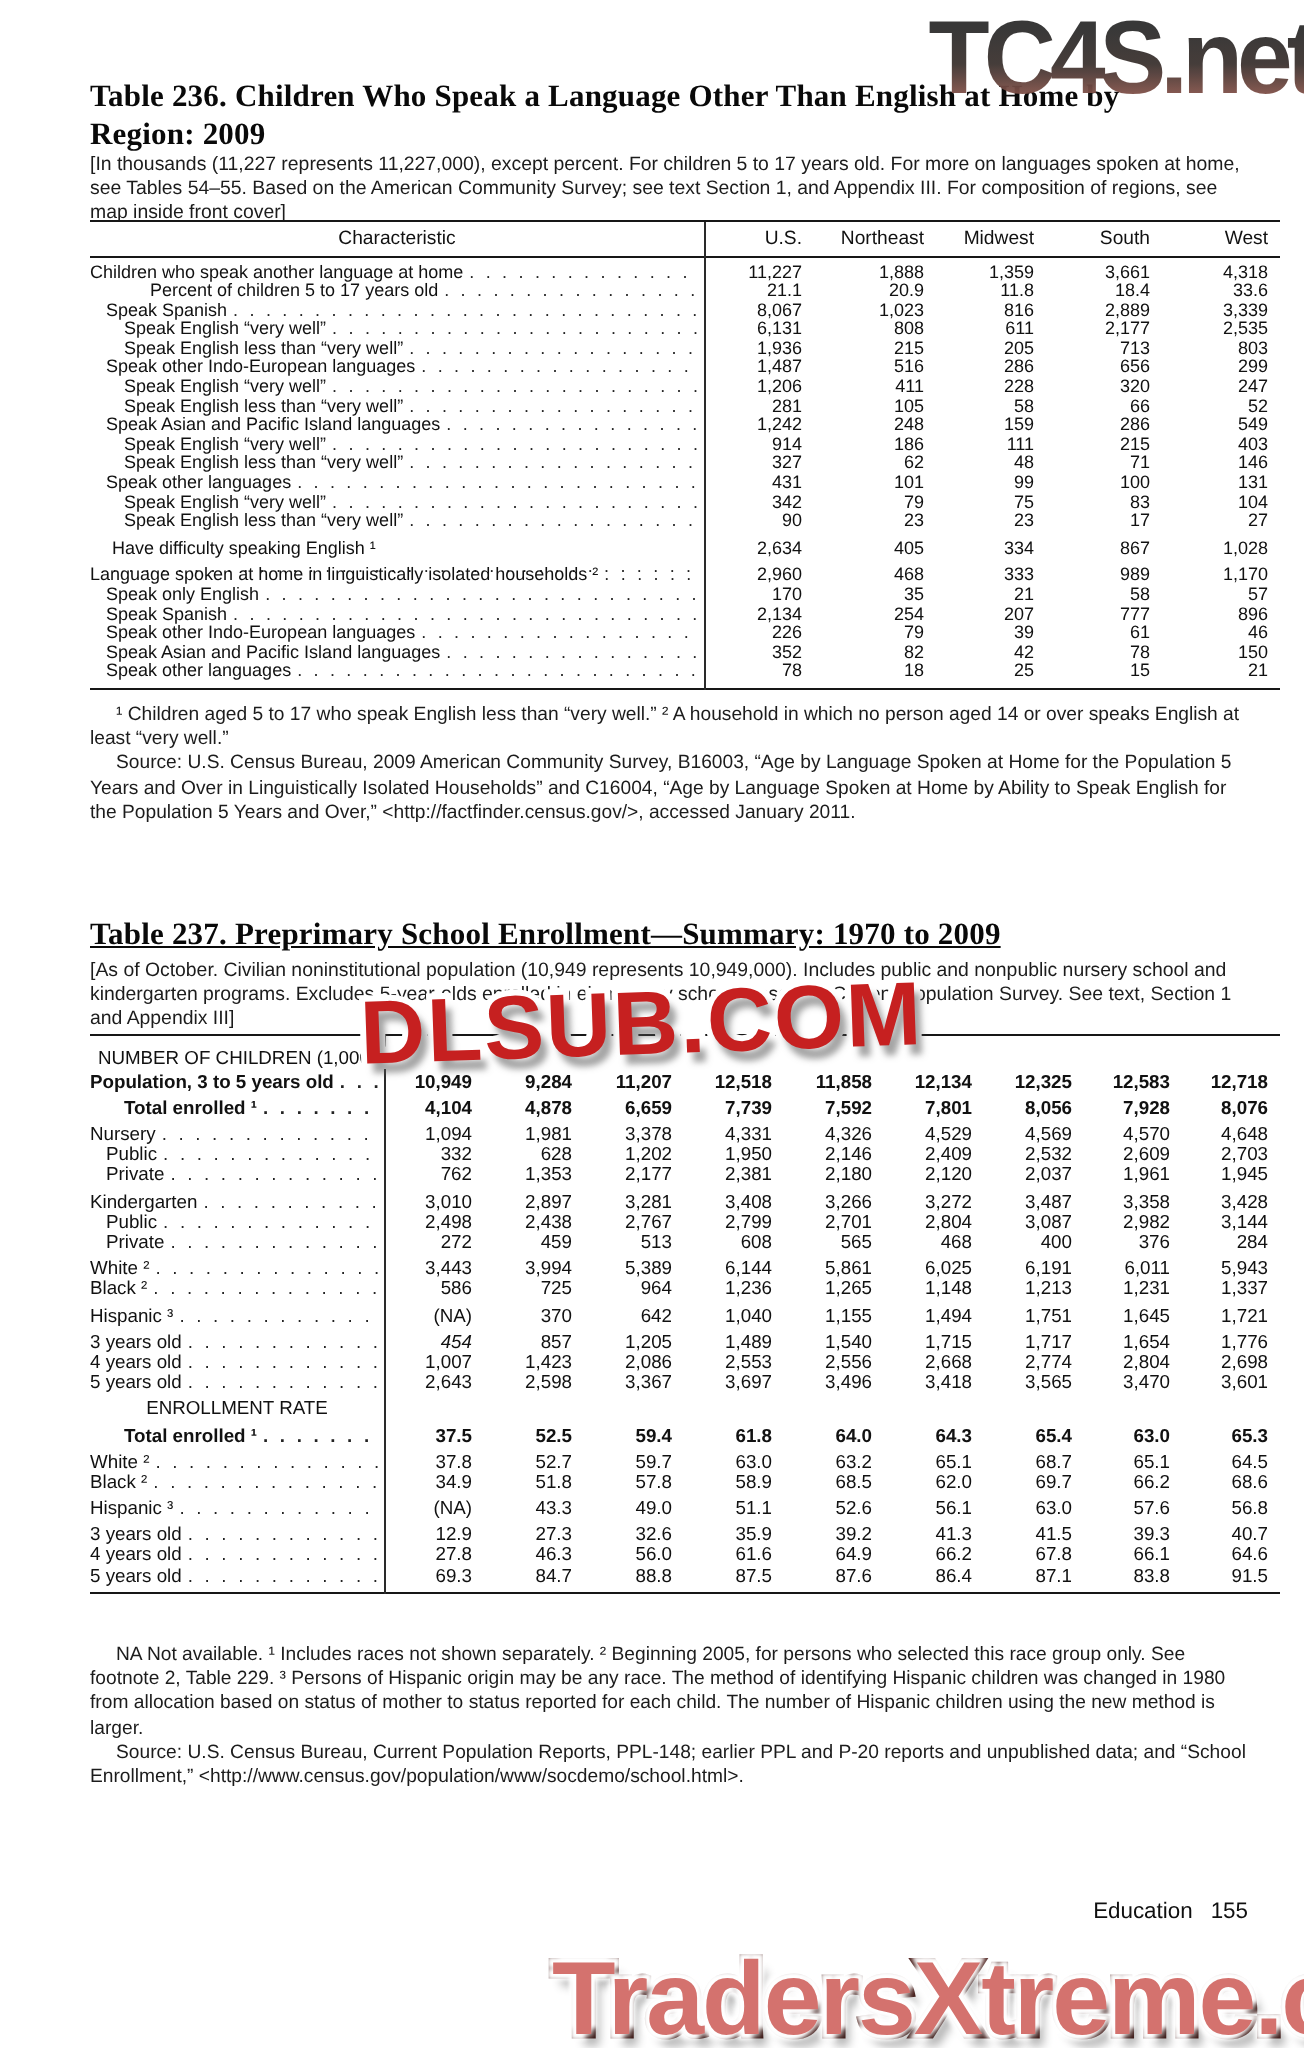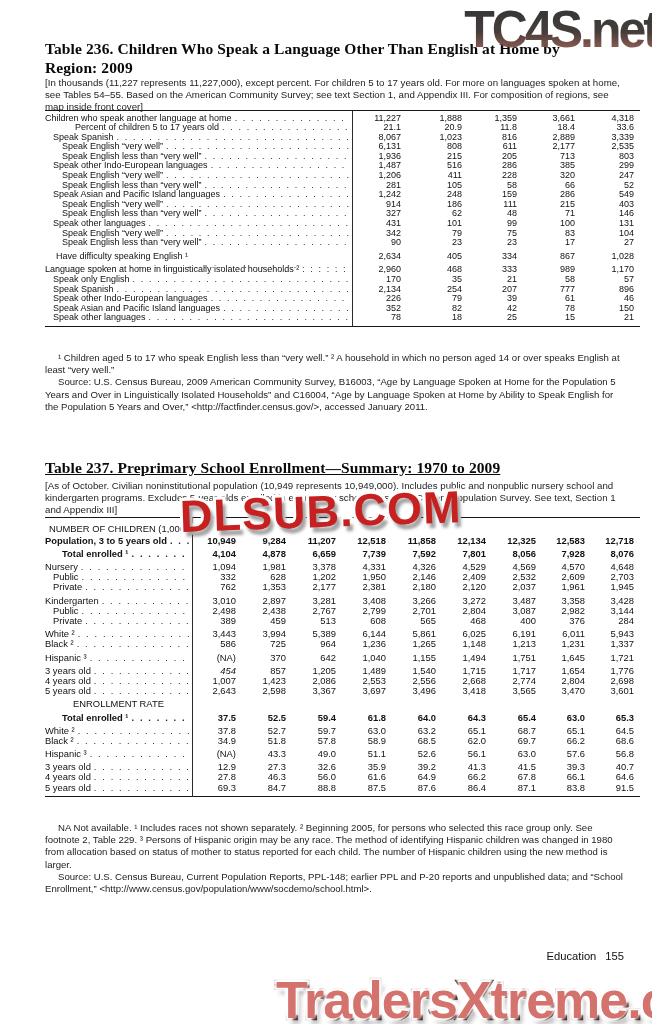--- a/index.html
+++ b/index.html
@@ -68,6 +68,14 @@
   <div class="abs tbl-note" style="left:45px;top:77px;width:578px;">[In thousands (11,227 represents 11,227,000), except percent. For children 5 to 17 years old. For more on languages spoken at home, see Tables 54–55. Based on the American Community Survey; see text Section 1, and Appendix III. For composition of regions, see map inside front cover]</div>
 
   <div class="tbl tbl236" style="top:110px;">
+      <div class="t-row t-head">
+        <div class="t-label t-center" style="width: 307px;">Characteristic</div>
+        <div class="t-val" style="width: 55px;">U.S.</div>
+        <div class="t-val" style="width: 61px;">Northeast</div>
+        <div class="t-val" style="width: 55px;">Midwest</div>
+        <div class="t-val" style="width: 58px;">South</div>
+        <div class="t-val" style="width: 59px;">West</div>
+      </div>
       <div class="t-body">
         <div class="t-row">
           <div class="t-label" style="width: 307px;">

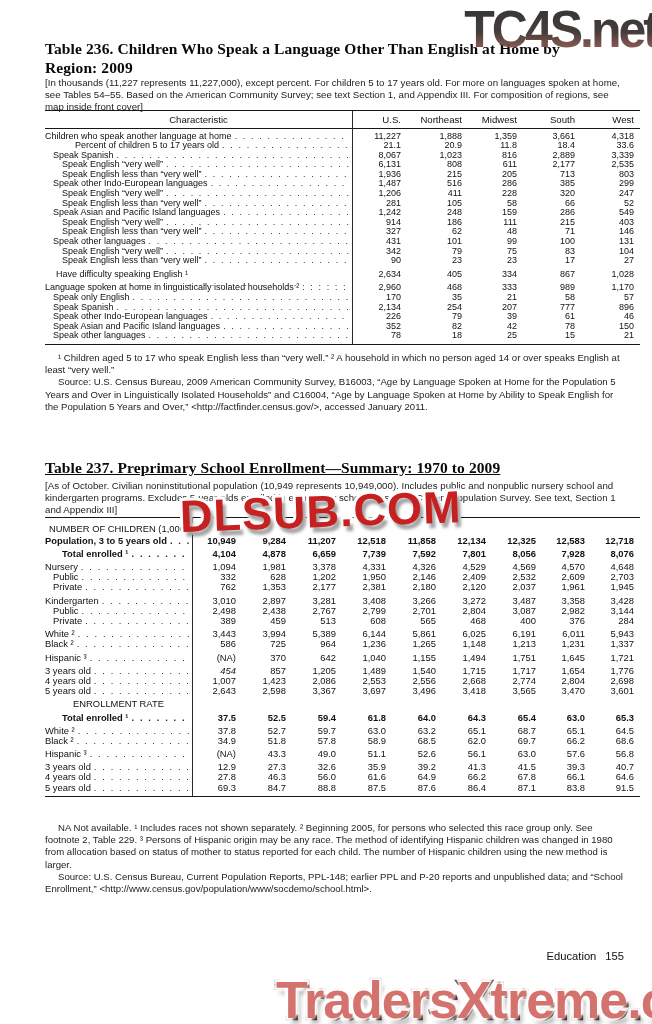--- a/index.html
+++ b/index.html
@@ -140,7 +140,7 @@
           <div class="t-val" style="width: 55px;">1,487</div>
           <div class="t-val" style="width: 61px;">516</div>
           <div class="t-val" style="width: 55px;">286</div>
-          <div class="t-val" style="width: 58px;">385</div>
+          <div class="t-val" style="width: 58px;">656</div>
           <div class="t-val" style="width: 59px;">299</div>
         </div>
         <div class="t-row">

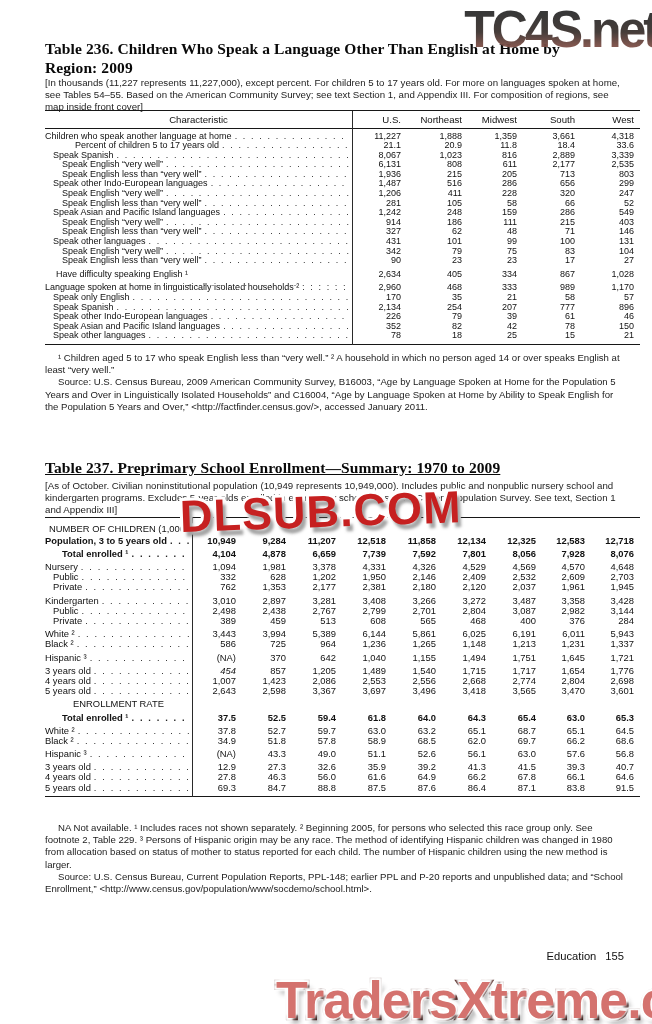--- a/index.html
+++ b/index.html
@@ -436,7 +436,7 @@
             <div class="lbl">Private</div>
             <div class="leader">. . . . . . . . . . . . . . . . . . . . . . . . . . . . . . . . . . . . . . . . . . . . . . . . . . . . . . . . . . . . . . . . . . . . . . . . . . . . . . . . . . . . . . . . . . </div>
           </div>
-          <div class="t-val" style="width: 50px;">389</div>
+          <div class="t-val" style="width: 50px;">272</div>
           <div class="t-val" style="width: 50px;">459</div>
           <div class="t-val" style="width: 50px;">513</div>
           <div class="t-val" style="width: 50px;">608</div>

